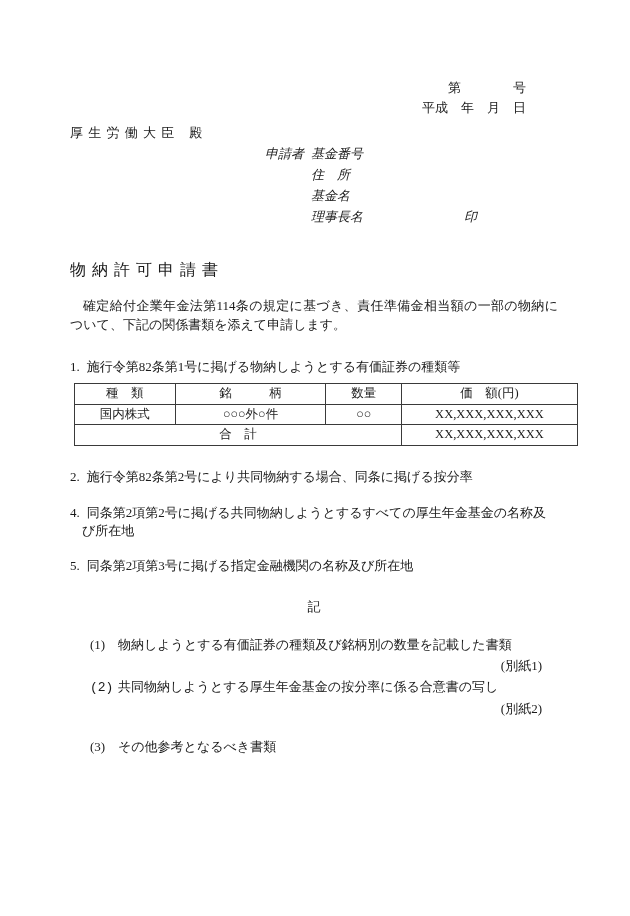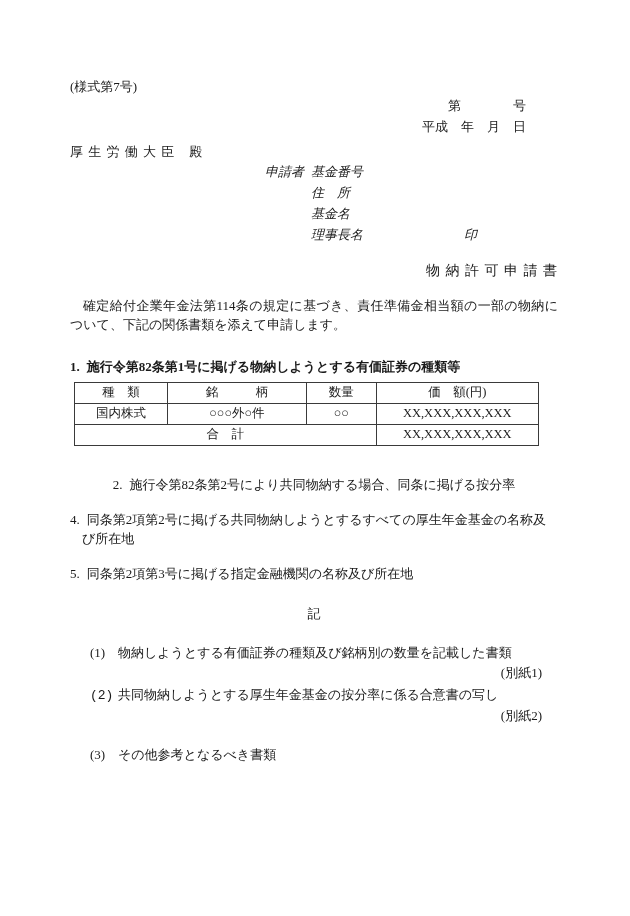--- a/index.html
+++ b/index.html
@@ -80,7 +80,6 @@
 
 <div class="page">
 
-  <p class="form-label">(様式第7号)</p>
 
   <div class="head-right">
     <div>第　　　　号</div>

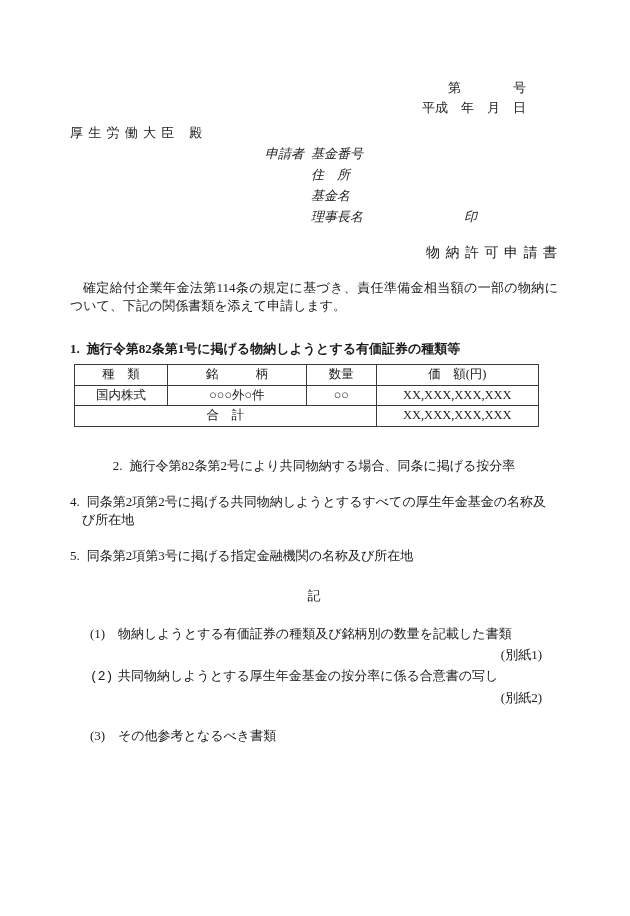--- a/index.html
+++ b/index.html
@@ -34,9 +34,9 @@
   .applicant .lbl { flex: 0 0 46px; }
   .applicant .seal { margin-left: auto; }
   .doc-title {
-    text-align: right;
-    margin-top: 16px;
-    font-size: 14px;
+    text-align: left;
+    margin-top: 32px;
+    font-size: 16px;
     letter-spacing: 1px;
   }
   .body-par {

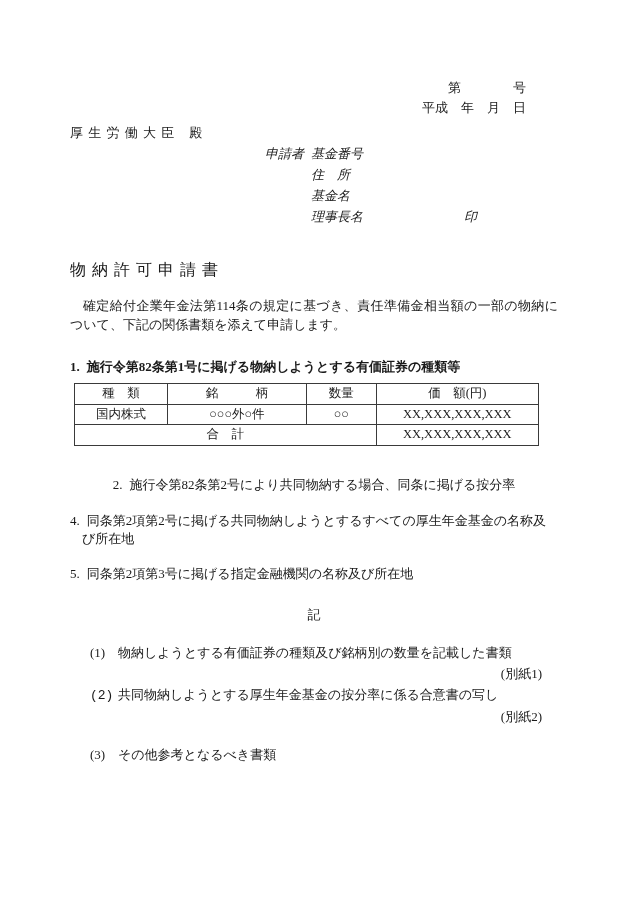--- a/index.html
+++ b/index.html
@@ -50,7 +50,7 @@
     text-indent: -12px;
   }
   .item .num { margin-right: 7px; }
-  .item-first { margin-top: 24px; font-weight: bold; }
+  .item-first { margin-top: 24px; }
   .item-after-table { margin-top: 30px; text-align: center; }
   table.sec-table {
     border-collapse: collapse;

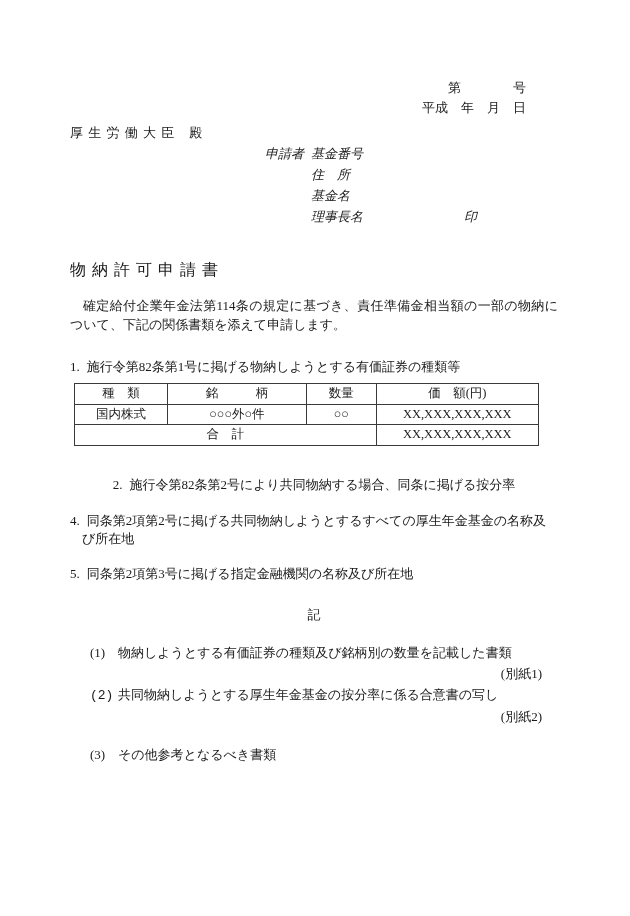--- a/index.html
+++ b/index.html
@@ -55,7 +55,7 @@
   table.sec-table {
     border-collapse: collapse;
     table-layout: fixed;
-    width: 465px;
+    width: 504px;
     margin: 6px 0 0 4px;
     font-size: 12.5px;
   }

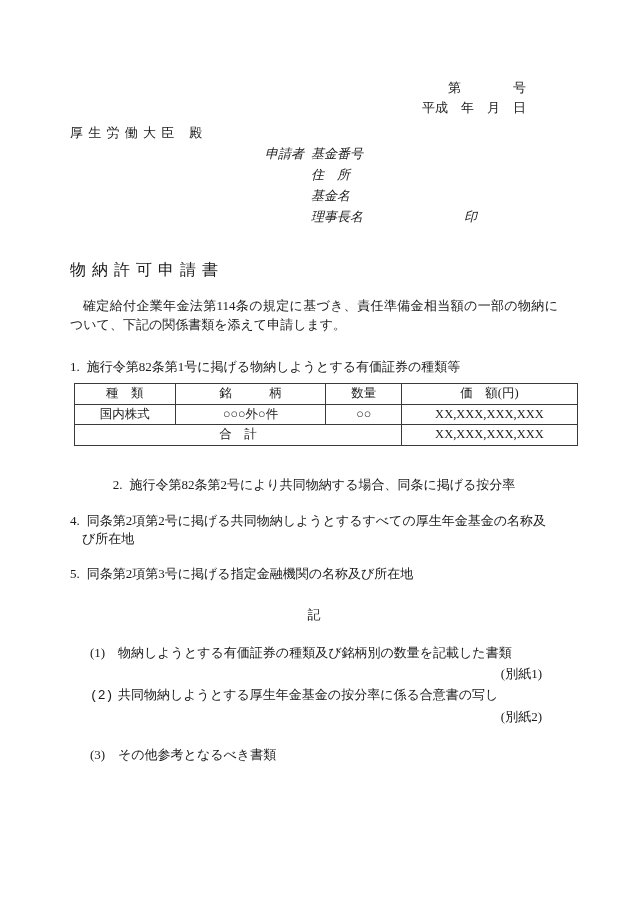--- a/index.html
+++ b/index.html
@@ -51,7 +51,7 @@
   }
   .item .num { margin-right: 7px; }
   .item-first { margin-top: 24px; }
-  .item-after-table { margin-top: 30px; text-align: center; }
+  .item-after-table { margin-top: 22px; }
   table.sec-table {
     border-collapse: collapse;
     table-layout: fixed;

